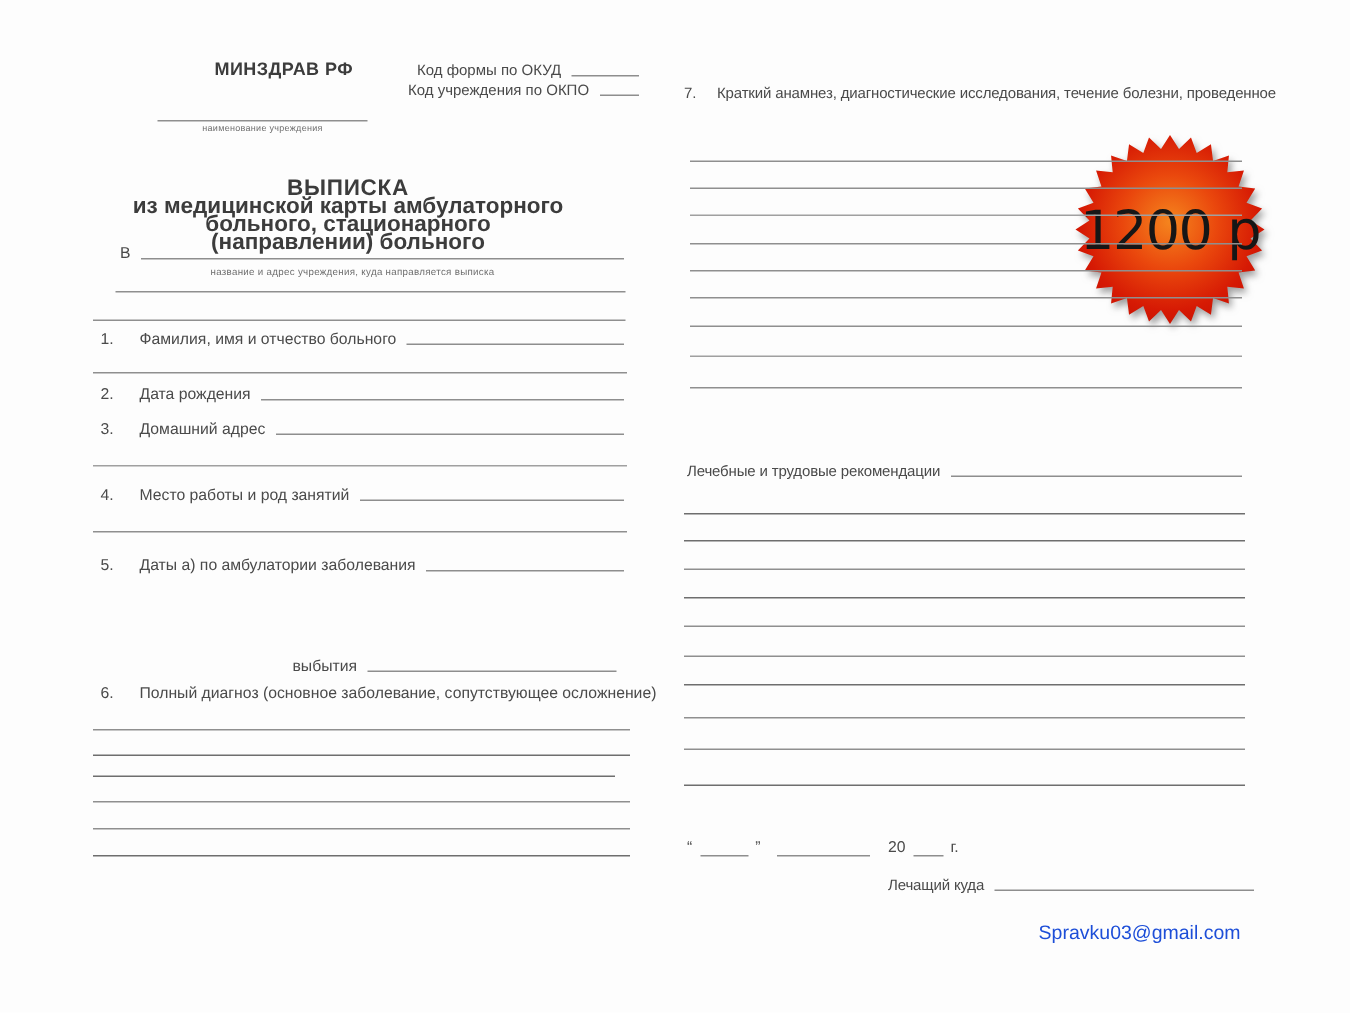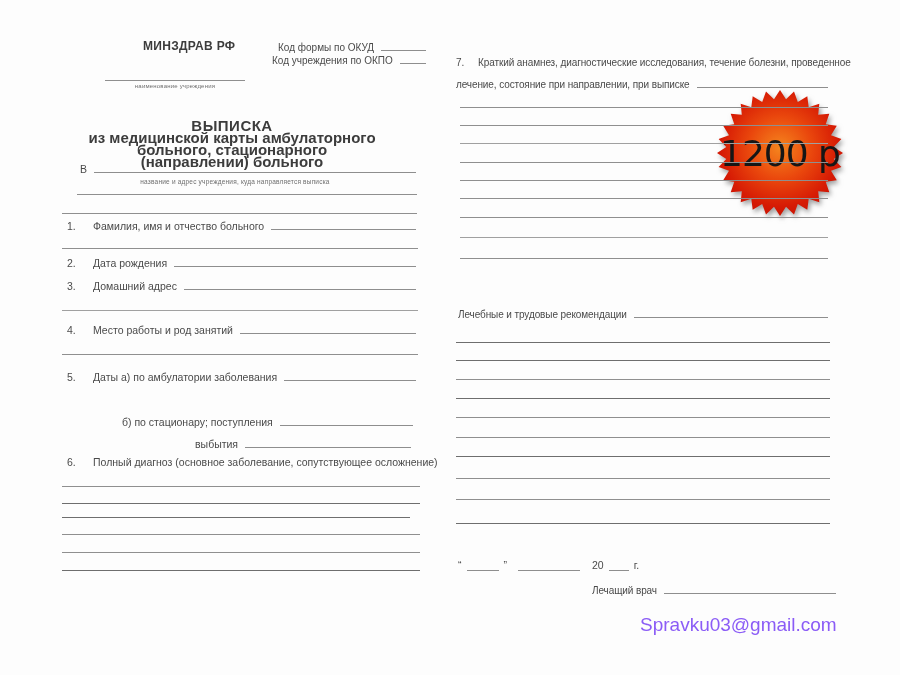--- a/index.html
+++ b/index.html
@@ -108,10 +108,6 @@
       <span class="num" style="width:22px">7.</span>
       <span>Краткий анамнез, диагностические исследования, течение болезни, проведенное</span>
     </div>
-    <div class="row f-right" style="left:456px;top:79px;width:374px">
-      <span>лечение, состояние при направлении, при выписке</span>
-      <span class="tail"></span>
-    </div>
 
     <div class="row f-right" style="left:458px;top:309px;width:372px">
       <span>Лечебные и трудовые рекомендации</span>

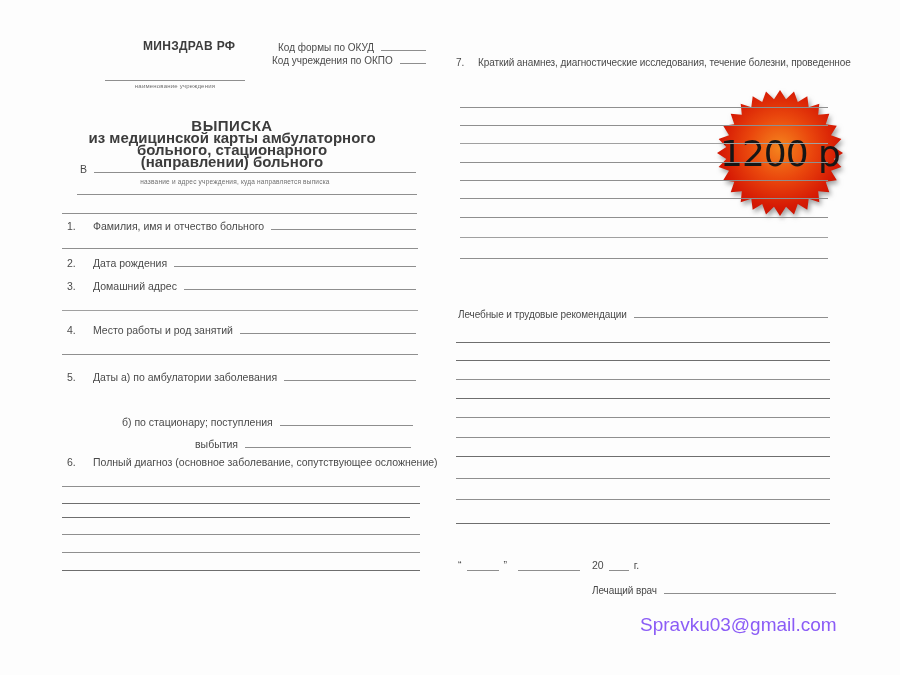--- a/index.html
+++ b/index.html
@@ -85,10 +85,6 @@
     <div class="row f-left" style="left:67px;top:371px;width:351px">
       <span class="num">5.</span>
       <span>Даты а) по амбулатории заболевания</span>
-      <span class="tail"></span>
-    </div>
-    <div class="row f-left" style="left:122px;top:416px;width:293px">
-      <span>б) по стационару; поступления</span>
       <span class="tail"></span>
     </div>
     <div class="row f-left" style="left:195px;top:438px;width:218px">

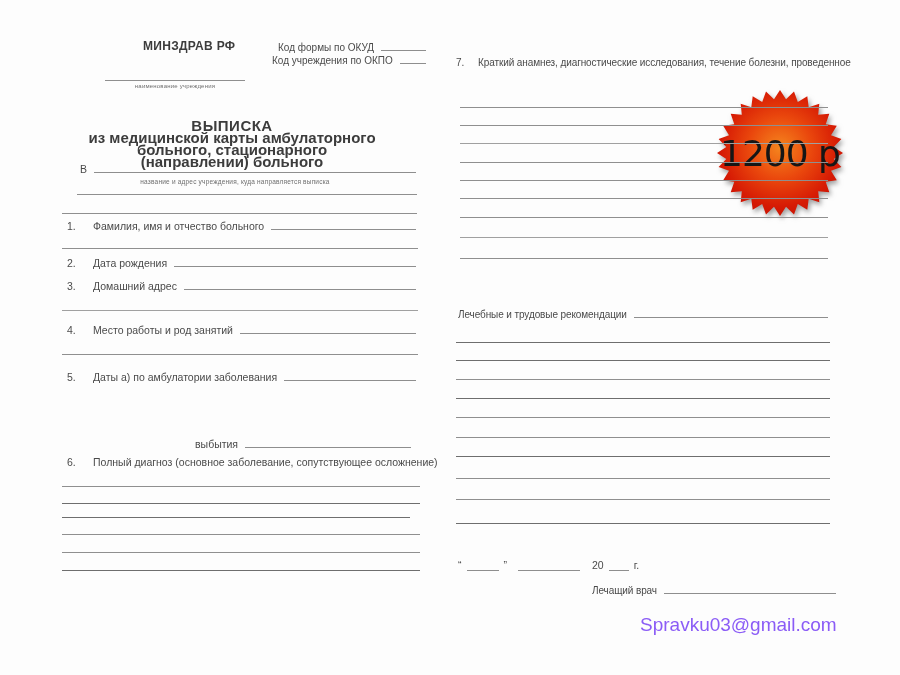--- a/index.html
+++ b/index.html
@@ -121,7 +121,7 @@
     </div>
 
     <div class="row f-right" style="left:592px;top:585px;width:246px">
-      <span>Лечащий врач</span>
+      <span>Лечащий куда</span>
       <span class="tail"></span>
     </div>
   </div>

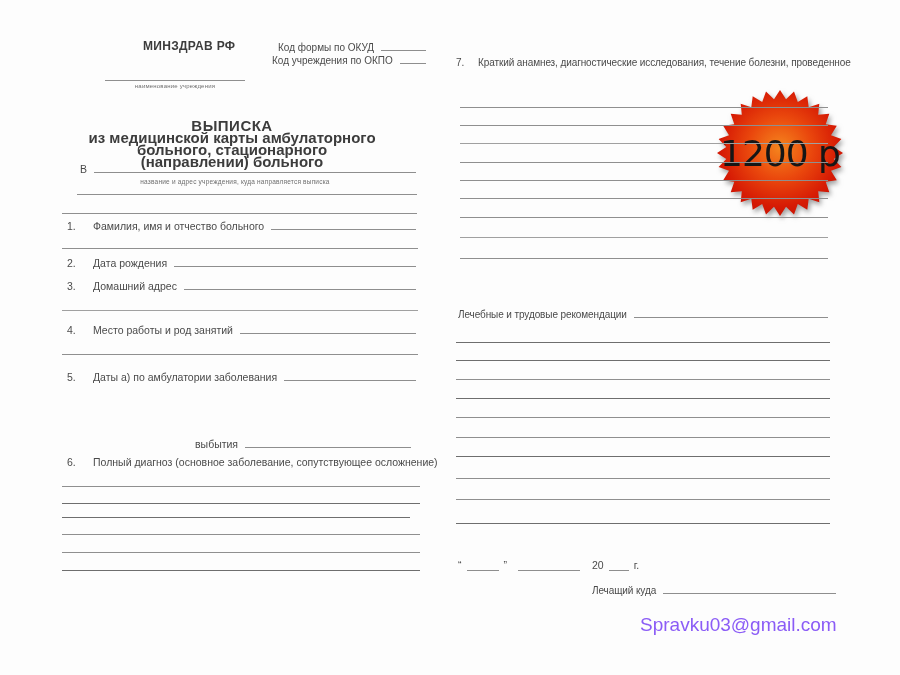--- a/index.html
+++ b/index.html
@@ -23,7 +23,7 @@
   #badge-svg text{font-family:"DejaVu Sans","Liberation Sans",sans-serif;letter-spacing:-1px}
   #watermark{position:absolute;left:640px;top:615px;width:187px;text-align:right;line-height:1.05}
   #wm-site{font-size:22px;font-weight:600;color:#e32421;letter-spacing:-.2px}
-  #wm-email{font-size:19px;color:#8b5cf6}
+  #wm-email{font-size:13px;color:#1d4ed8}
 </style>
 </head>
 <body>

